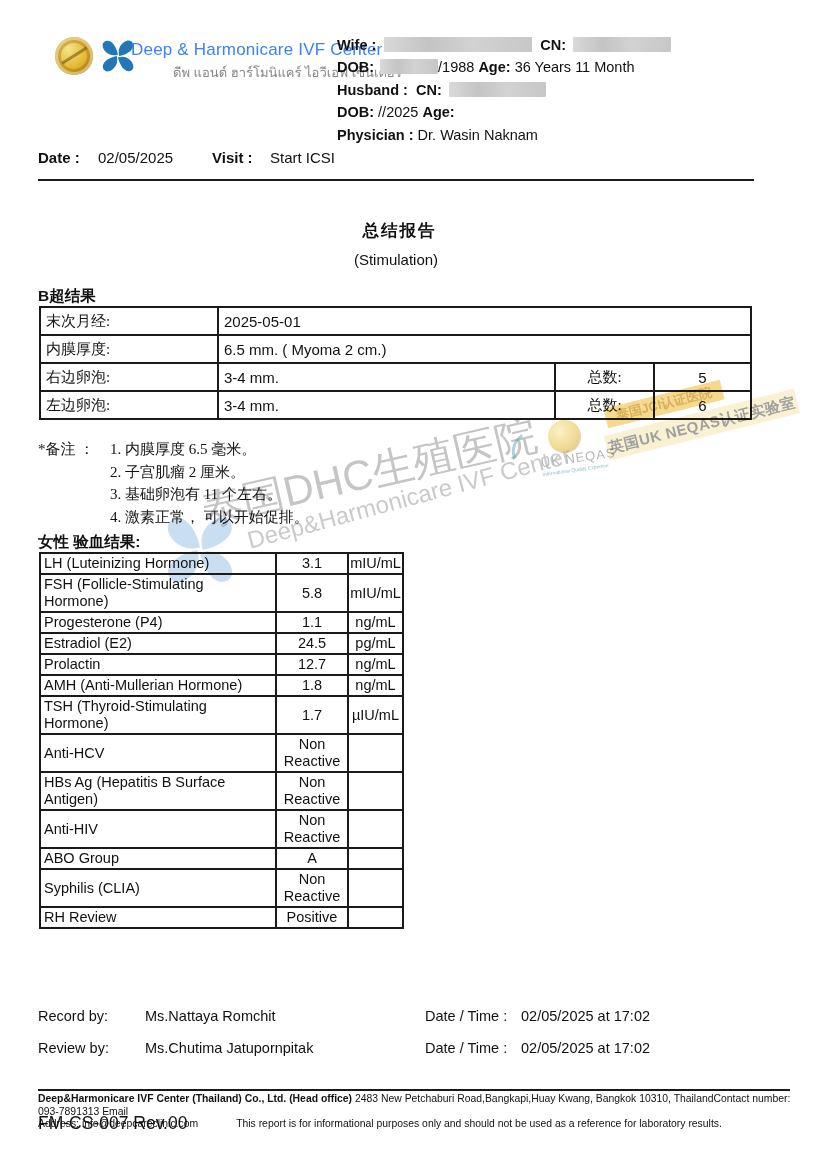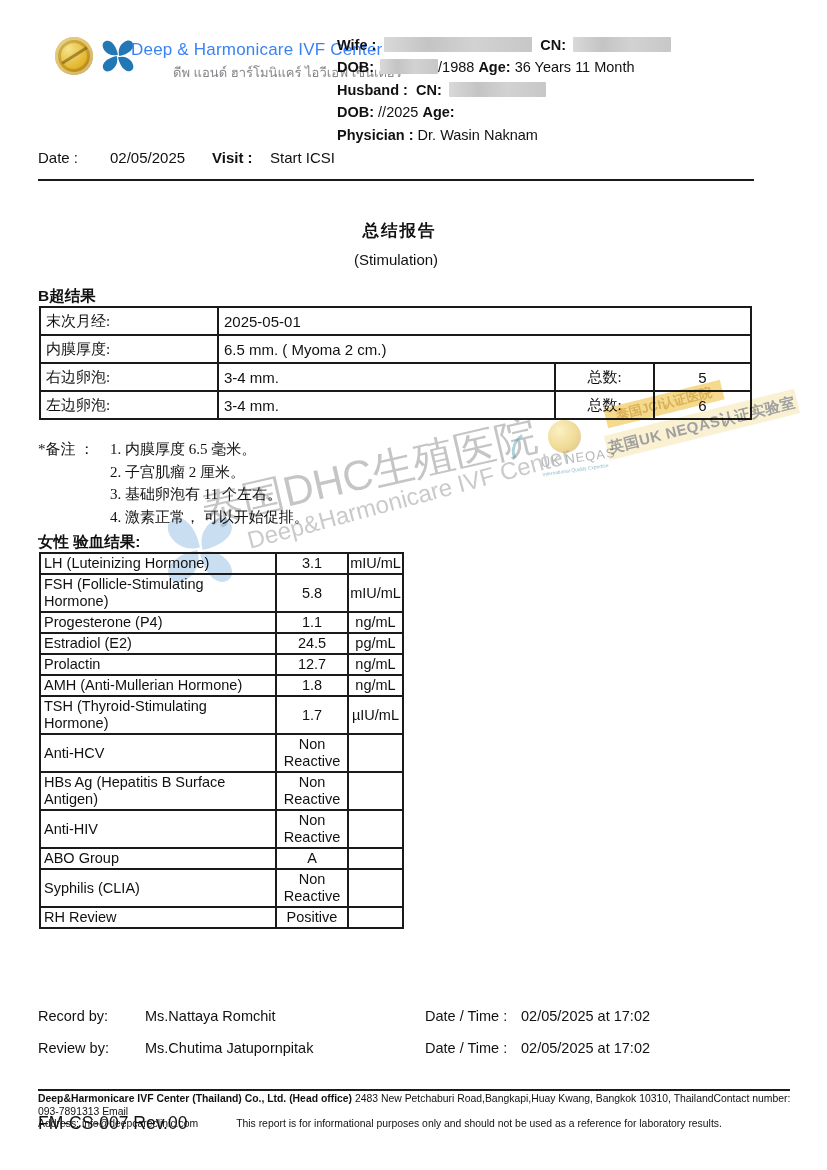--- a/index.html
+++ b/index.html
@@ -148,7 +148,7 @@
   </div>
 
   <div class="date-row z1">
-    <span style="left:38px;font-weight:normal;">Date :</span>
+    <span style="left:38px;font-weight:bold;">Date :</span>
     <span style="left:110px;text-align:right;">02/05/2025</span>
     <span style="left:212px;font-weight:bold;">Visit :</span>
     <span style="left:270px;">Start ICSI</span>

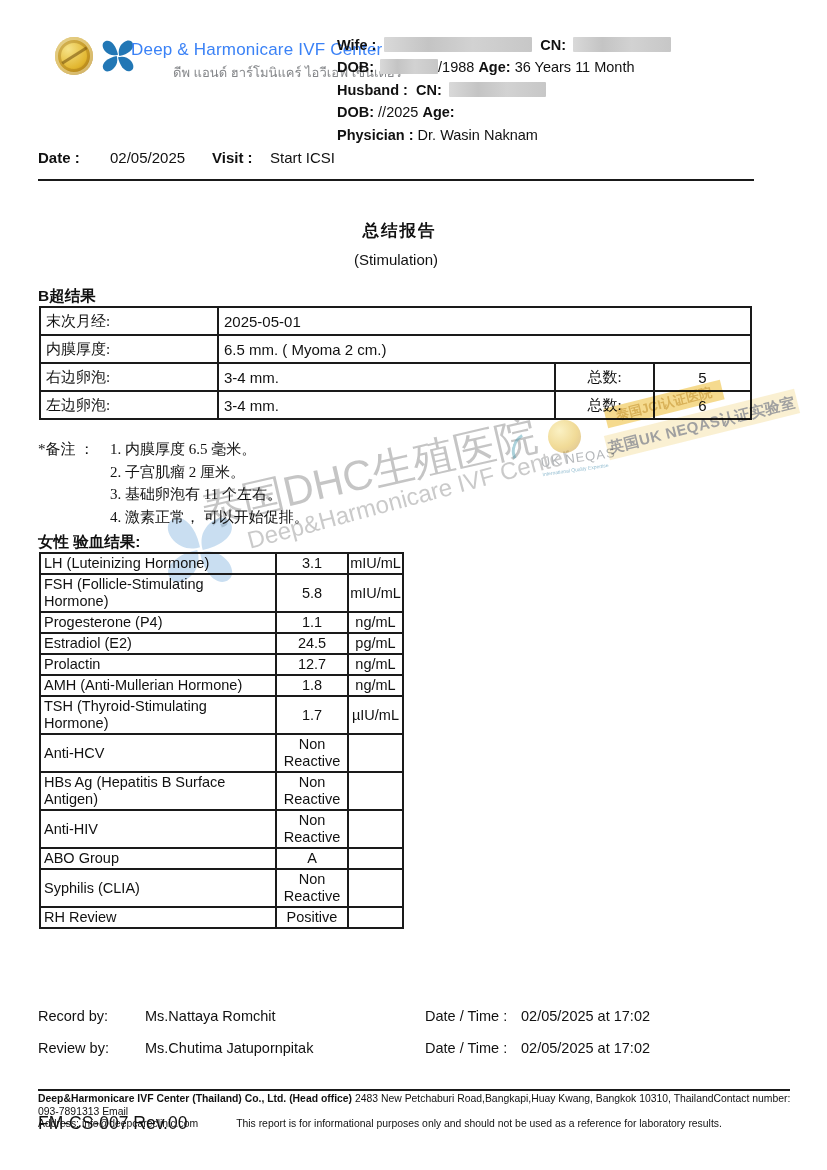--- a/index.html
+++ b/index.html
@@ -149,7 +149,7 @@
 
   <div class="date-row z1">
     <span style="left:38px;font-weight:bold;">Date :</span>
-    <span style="left:110px;text-align:right;">02/05/2025</span>
+    <span style="left:98px;text-align:right;">02/05/2025</span>
     <span style="left:212px;font-weight:bold;">Visit :</span>
     <span style="left:270px;">Start ICSI</span>
   </div>

